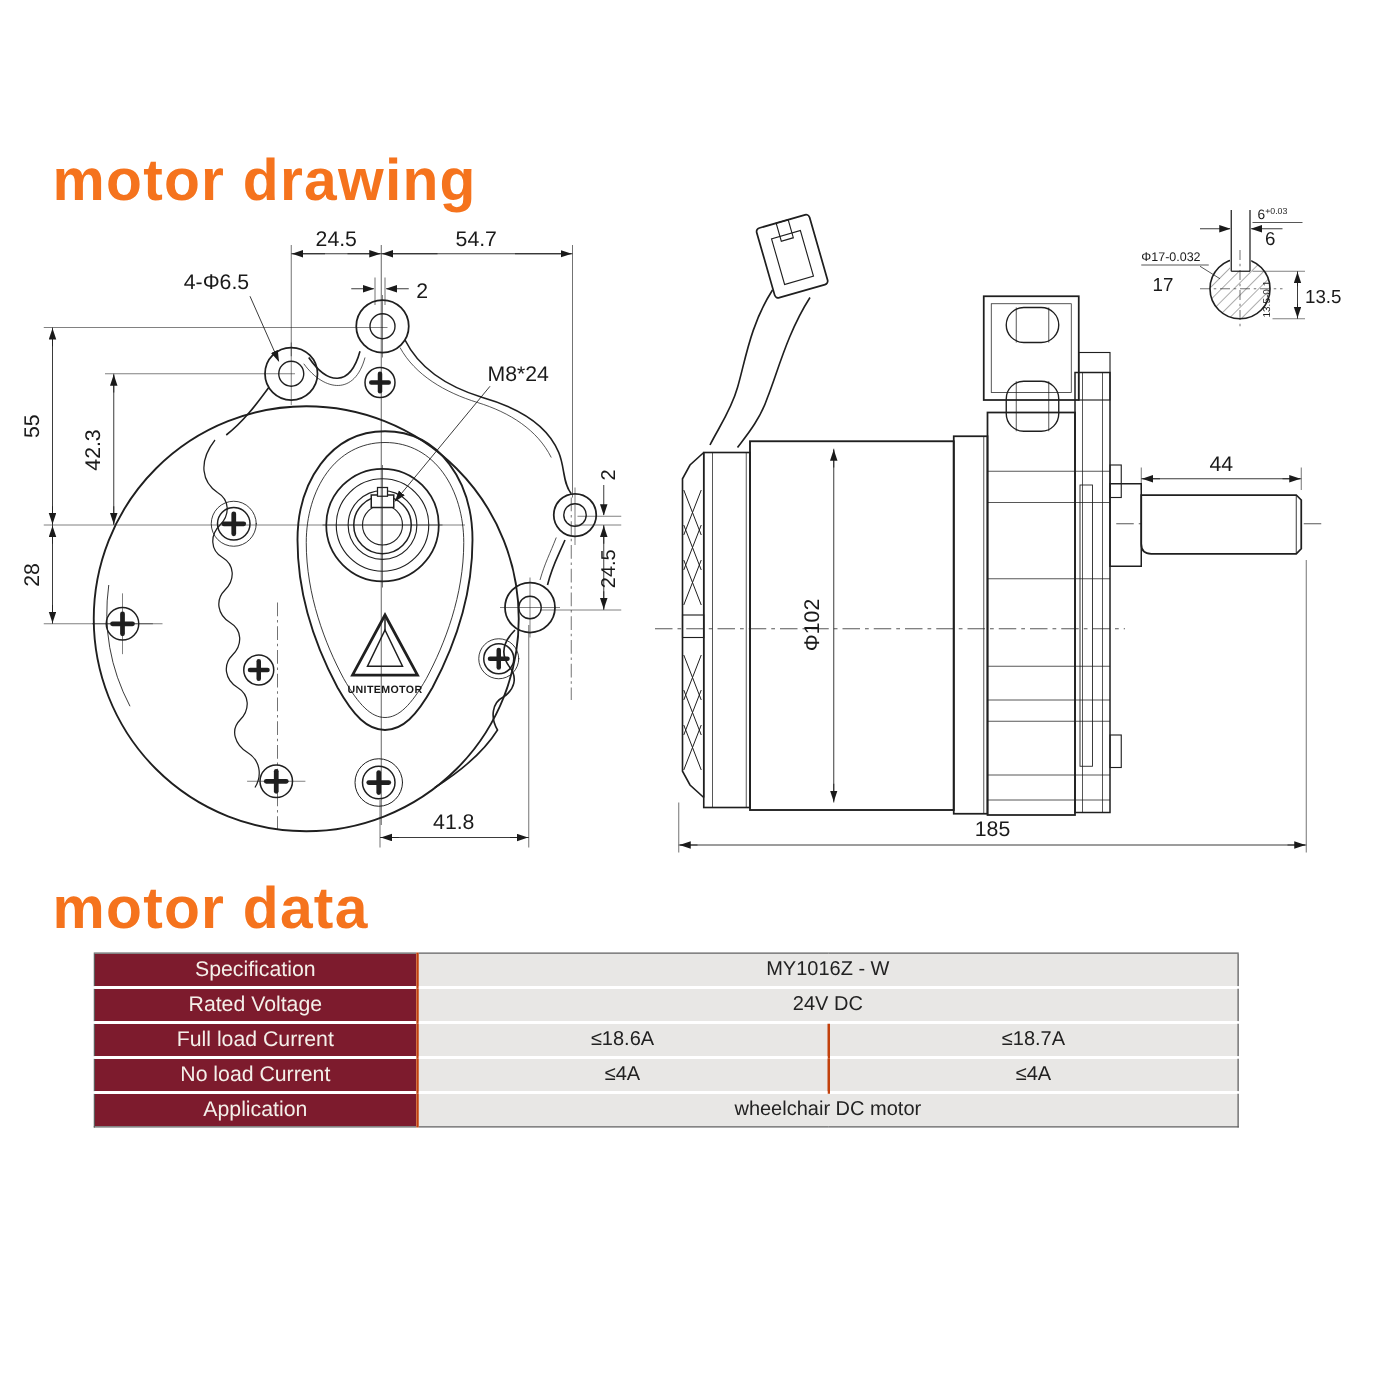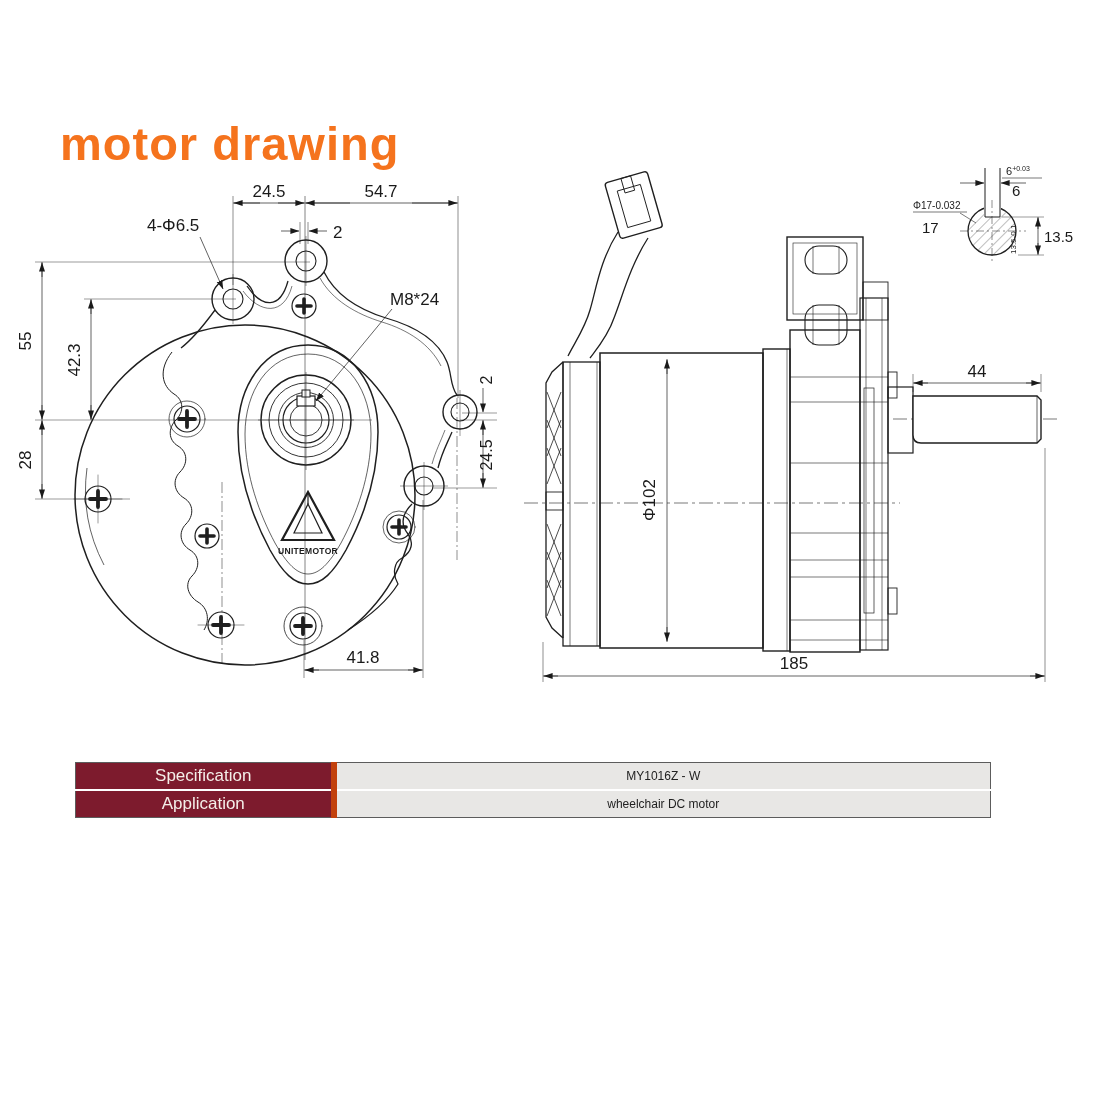--- a/index.html
+++ b/index.html
@@ -17,7 +17,7 @@
     position:absolute;left:42px;font-size:47px;font-weight:700;color:var(--accent);
     letter-spacing:1px;white-space:nowrap;
   }
-  #heading-drawing{top:116px;margin-left:18px;}
+  #heading-drawing{top:116px;}
   #heading-data{top:698px;}
   .drawing-svg{position:absolute;left:0;top:140px;}
   svg text{font-family:"Liberation Sans", sans-serif;fill:#1a1a1a;}

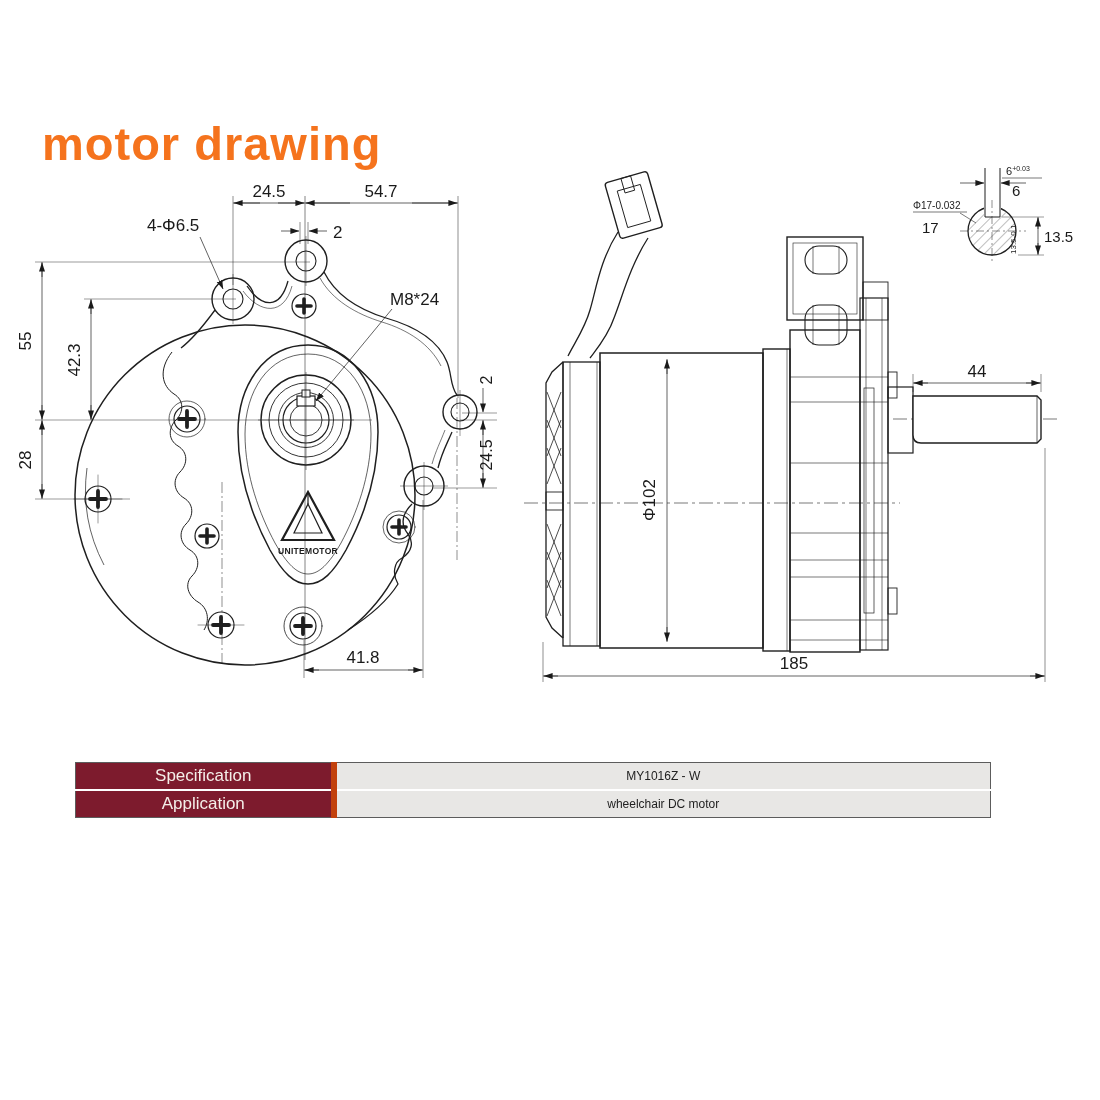--- a/index.html
+++ b/index.html
@@ -44,6 +44,7 @@
 <div class="page">
 
   <div class="heading" id="heading-drawing">motor drawing</div>
+  <div class="heading" id="heading-data">motor data</div>
 
   <svg class="drawing-svg" width="1100" height="570" viewBox="0 140 1100 570">
     <defs>

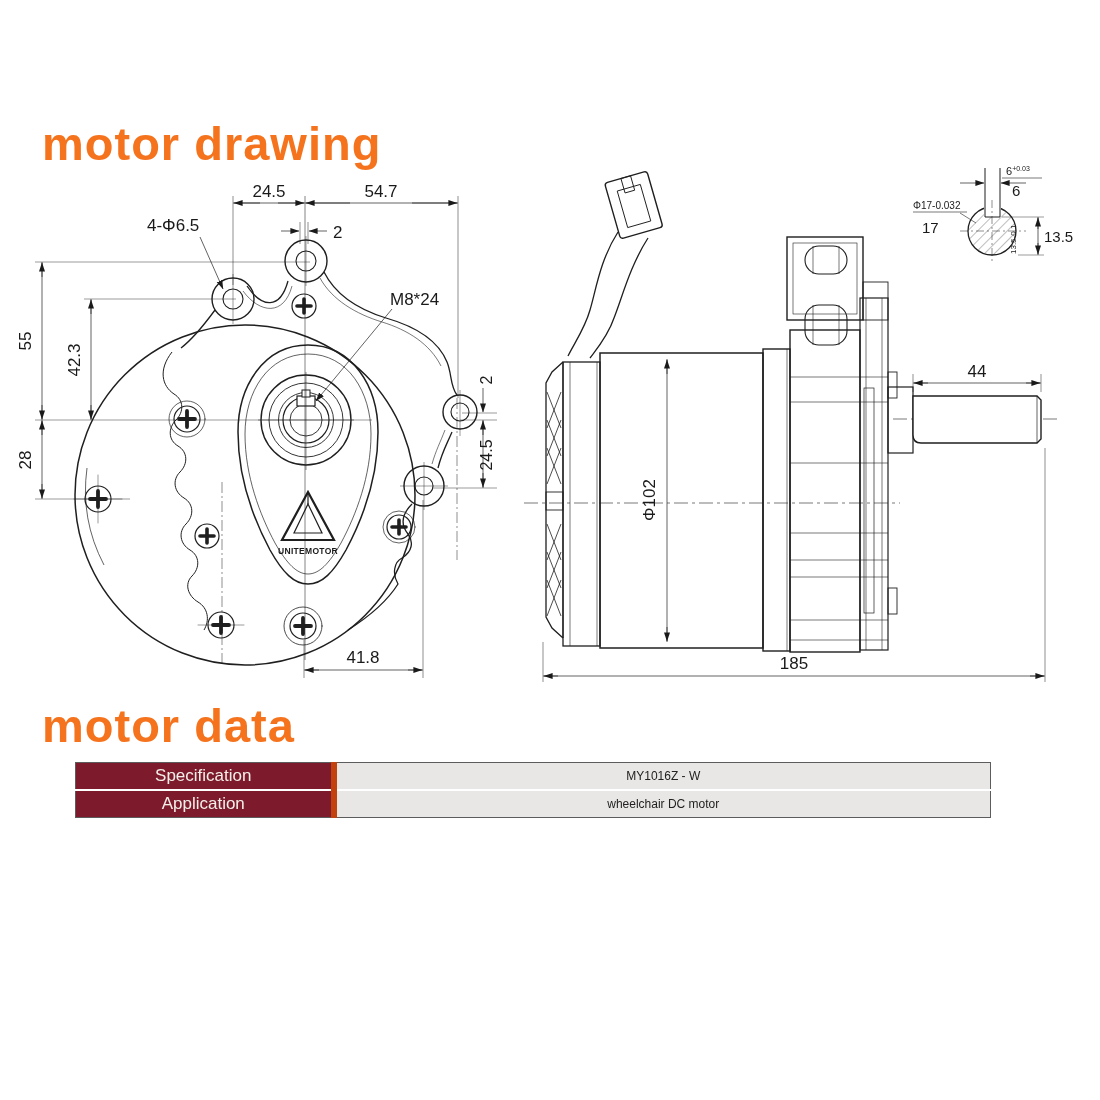--- a/index.html
+++ b/index.html
@@ -28,8 +28,8 @@
   }
   table.spec td{
     height:26px;padding:0 4px;text-align:center;vertical-align:middle;
-    border-top:2px solid #ffffff;border-left:6px solid #c2410c;
-    font-size:12px;overflow:hidden;white-space:nowrap;
+    border-top:2px solid #ffffff;border-left:2px solid #c2410c;
+    font-size:16px;overflow:hidden;white-space:nowrap;
   }
   table.spec tr:first-child td{border-top:1px solid #5c5c5c;margin-left:45px;}
   table.spec td.lbl{

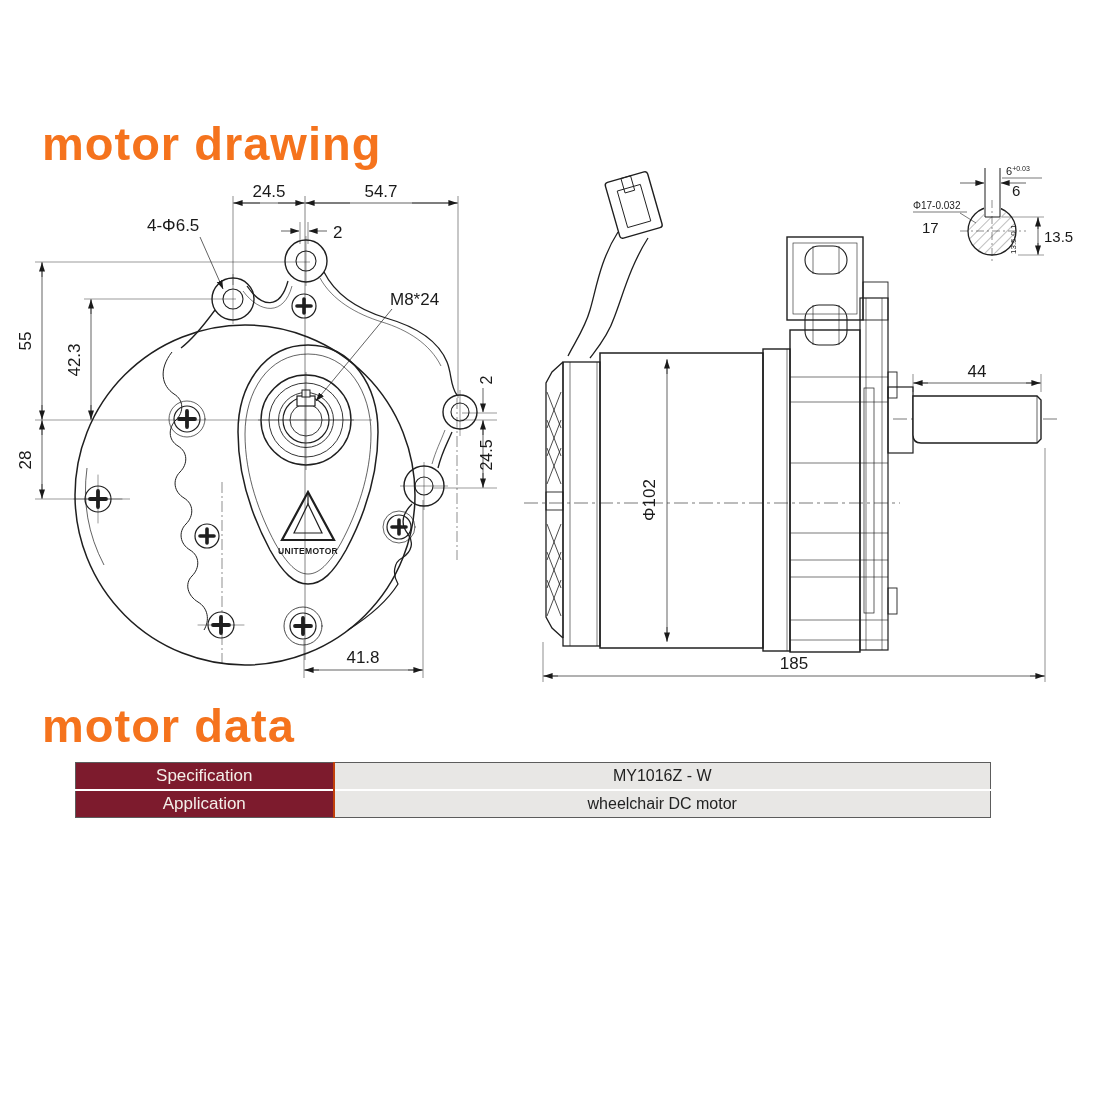--- a/index.html
+++ b/index.html
@@ -353,6 +353,10 @@
             <td class="val" colspan="2">MY1016Z - W</td>
           </tr>
           <tr>
+            <td class="lbl">Rated Voltage</td>
+            <td class="val" colspan="2">24V DC</td>
+          </tr>
+          <tr>
             <td class="lbl">Application</td>
             <td class="val" colspan="2">wheelchair DC motor</td>
           </tr>

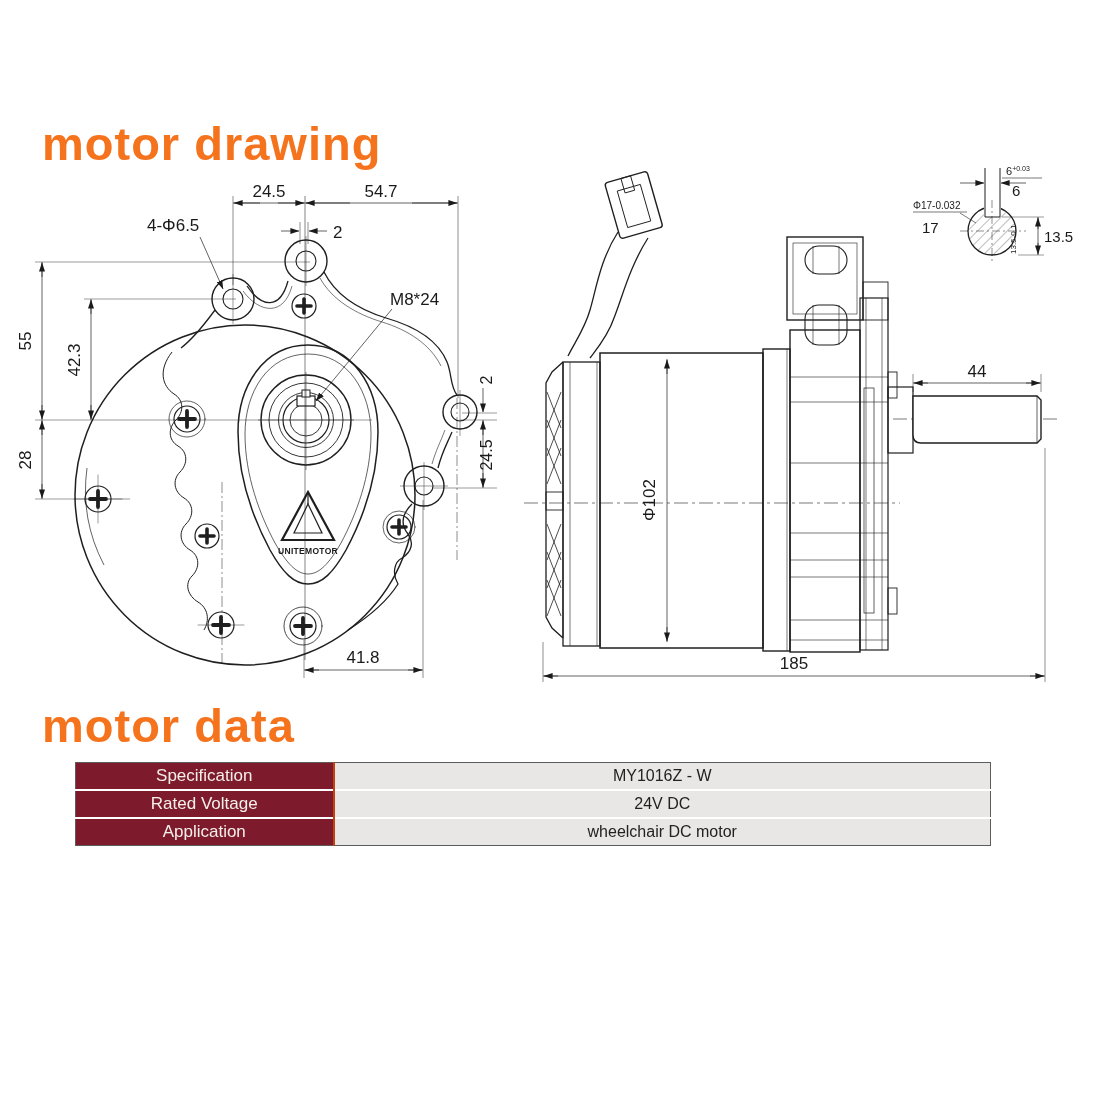--- a/index.html
+++ b/index.html
@@ -357,6 +357,11 @@
             <td class="val" colspan="2">24V DC</td>
           </tr>
           <tr>
+            <td class="lbl">Full load Current</td>
+            <td class="val">≤18.6A</td>
+            <td class="val">≤18.7A</td>
+          </tr>
+          <tr>
             <td class="lbl">Application</td>
             <td class="val" colspan="2">wheelchair DC motor</td>
           </tr>

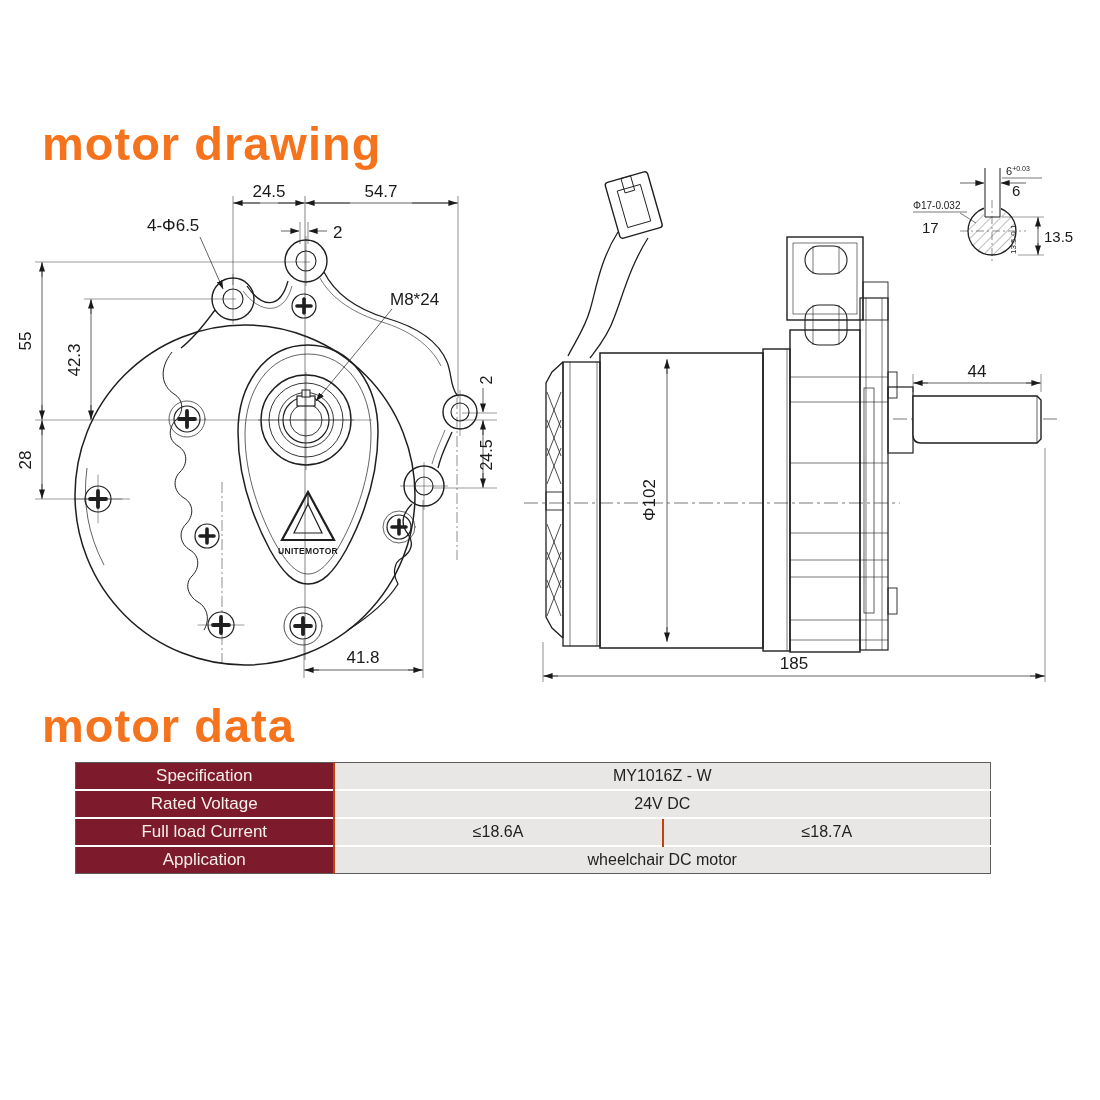--- a/index.html
+++ b/index.html
@@ -362,6 +362,11 @@
             <td class="val">≤18.7A</td>
           </tr>
           <tr>
+            <td class="lbl">No load Current</td>
+            <td class="val">≤4A</td>
+            <td class="val">≤4A</td>
+          </tr>
+          <tr>
             <td class="lbl">Application</td>
             <td class="val" colspan="2">wheelchair DC motor</td>
           </tr>

